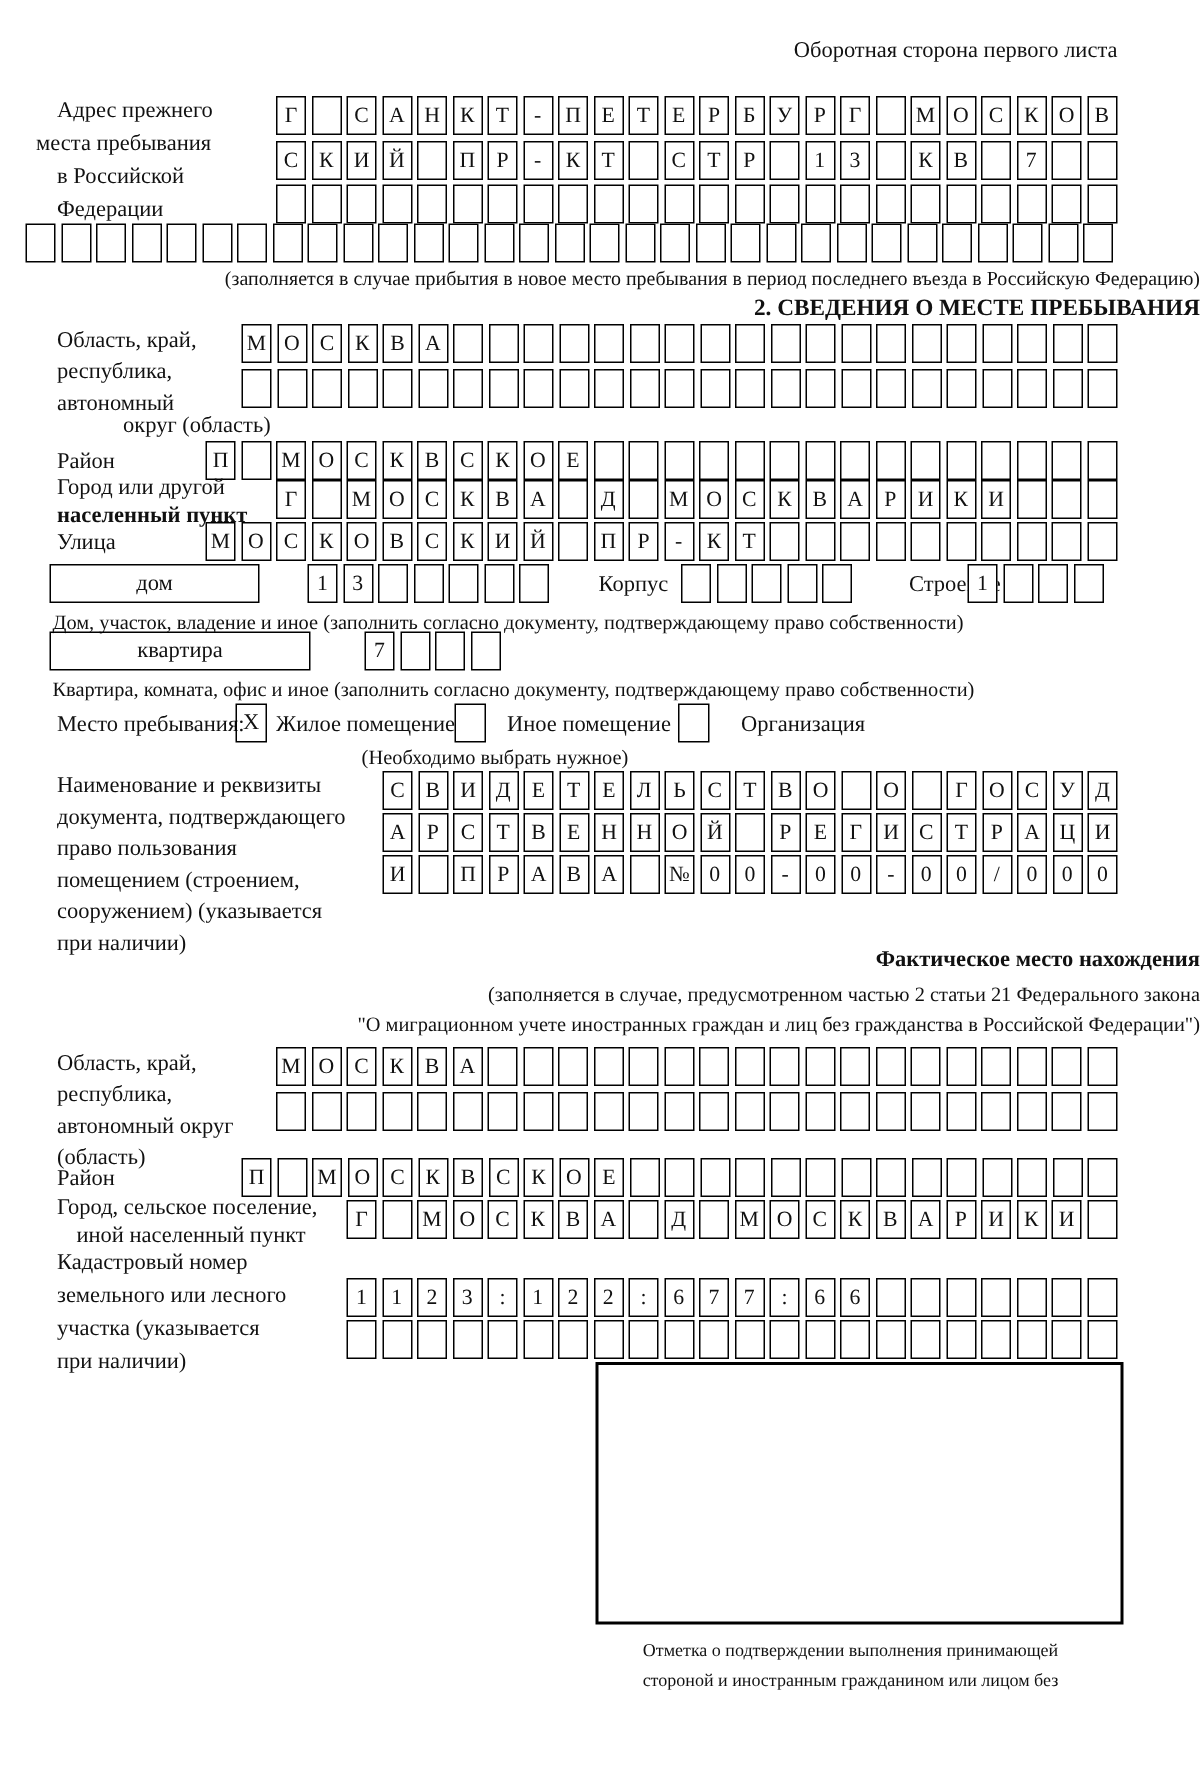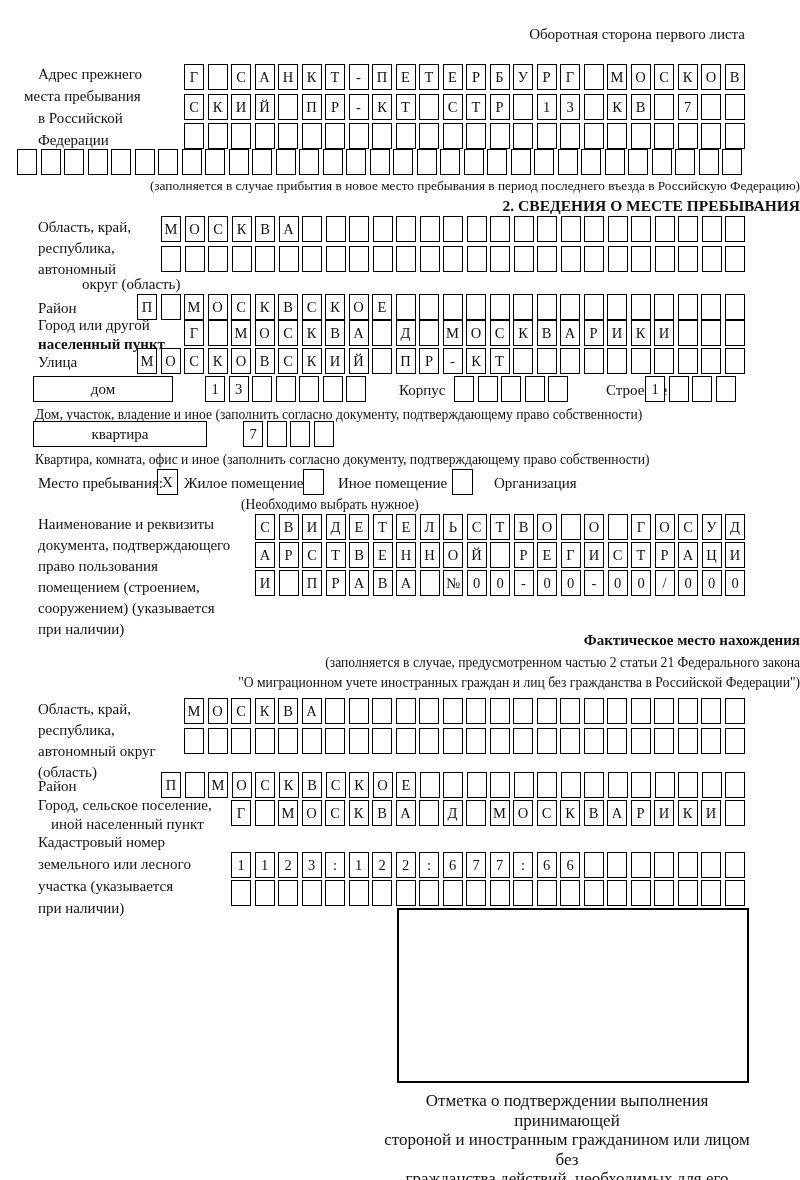--- a/index.html
+++ b/index.html
@@ -29,7 +29,7 @@
   }
   .center{left:0;width:800px;text-align:right;}
   .bold{font-weight:bold;}
-  .capline{font-size:17px;line-height:19.5px;}
+  .capline{font-size:12px;line-height:19.5px;}
 </style>
 </head>
 <body>

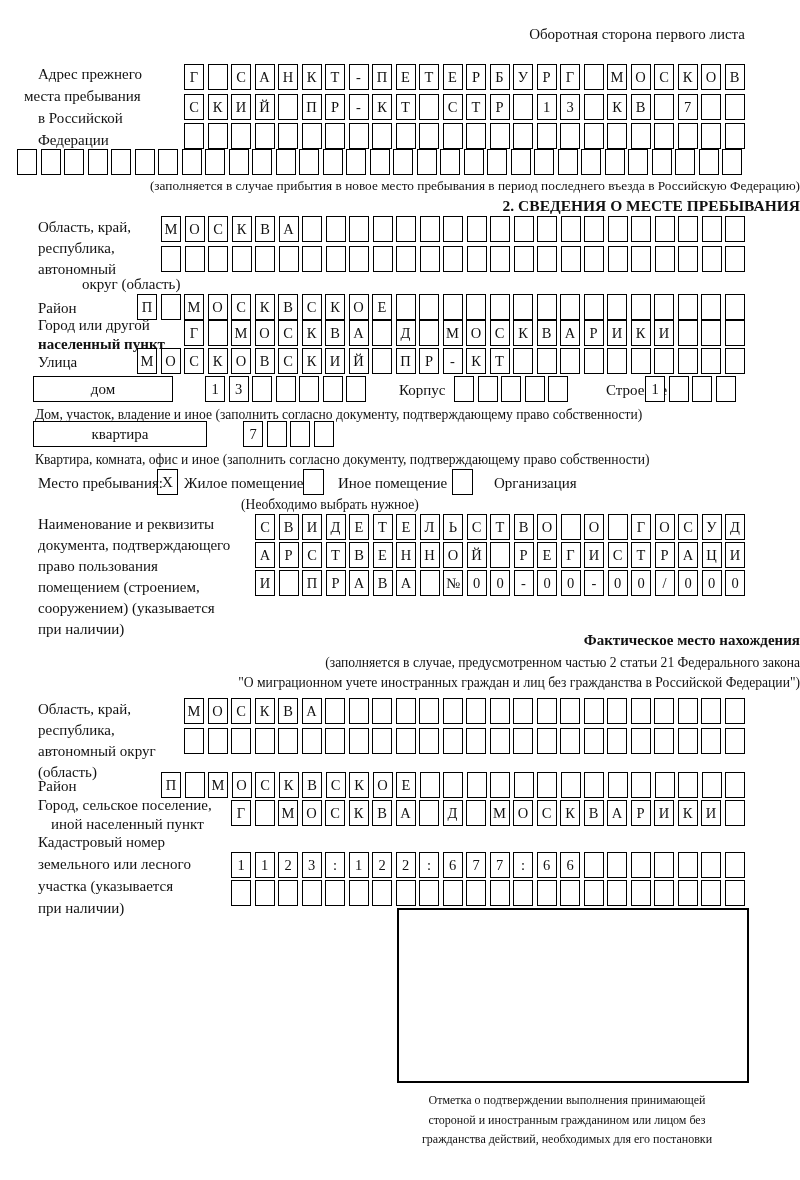--- a/index.html
+++ b/index.html
@@ -608,7 +608,6 @@
 <div class="abs" style="left:378px;top:1091px;width:378px;text-align:center;">
   <div class="capline">Отметка о подтверждении выполнения принимающей</div>
   <div class="capline">стороной и иностранным гражданином или лицом без</div>
-  <div class="capline">гражданства действий, необходимых для его постановки</div>
 </div>
 
 </body></html>

